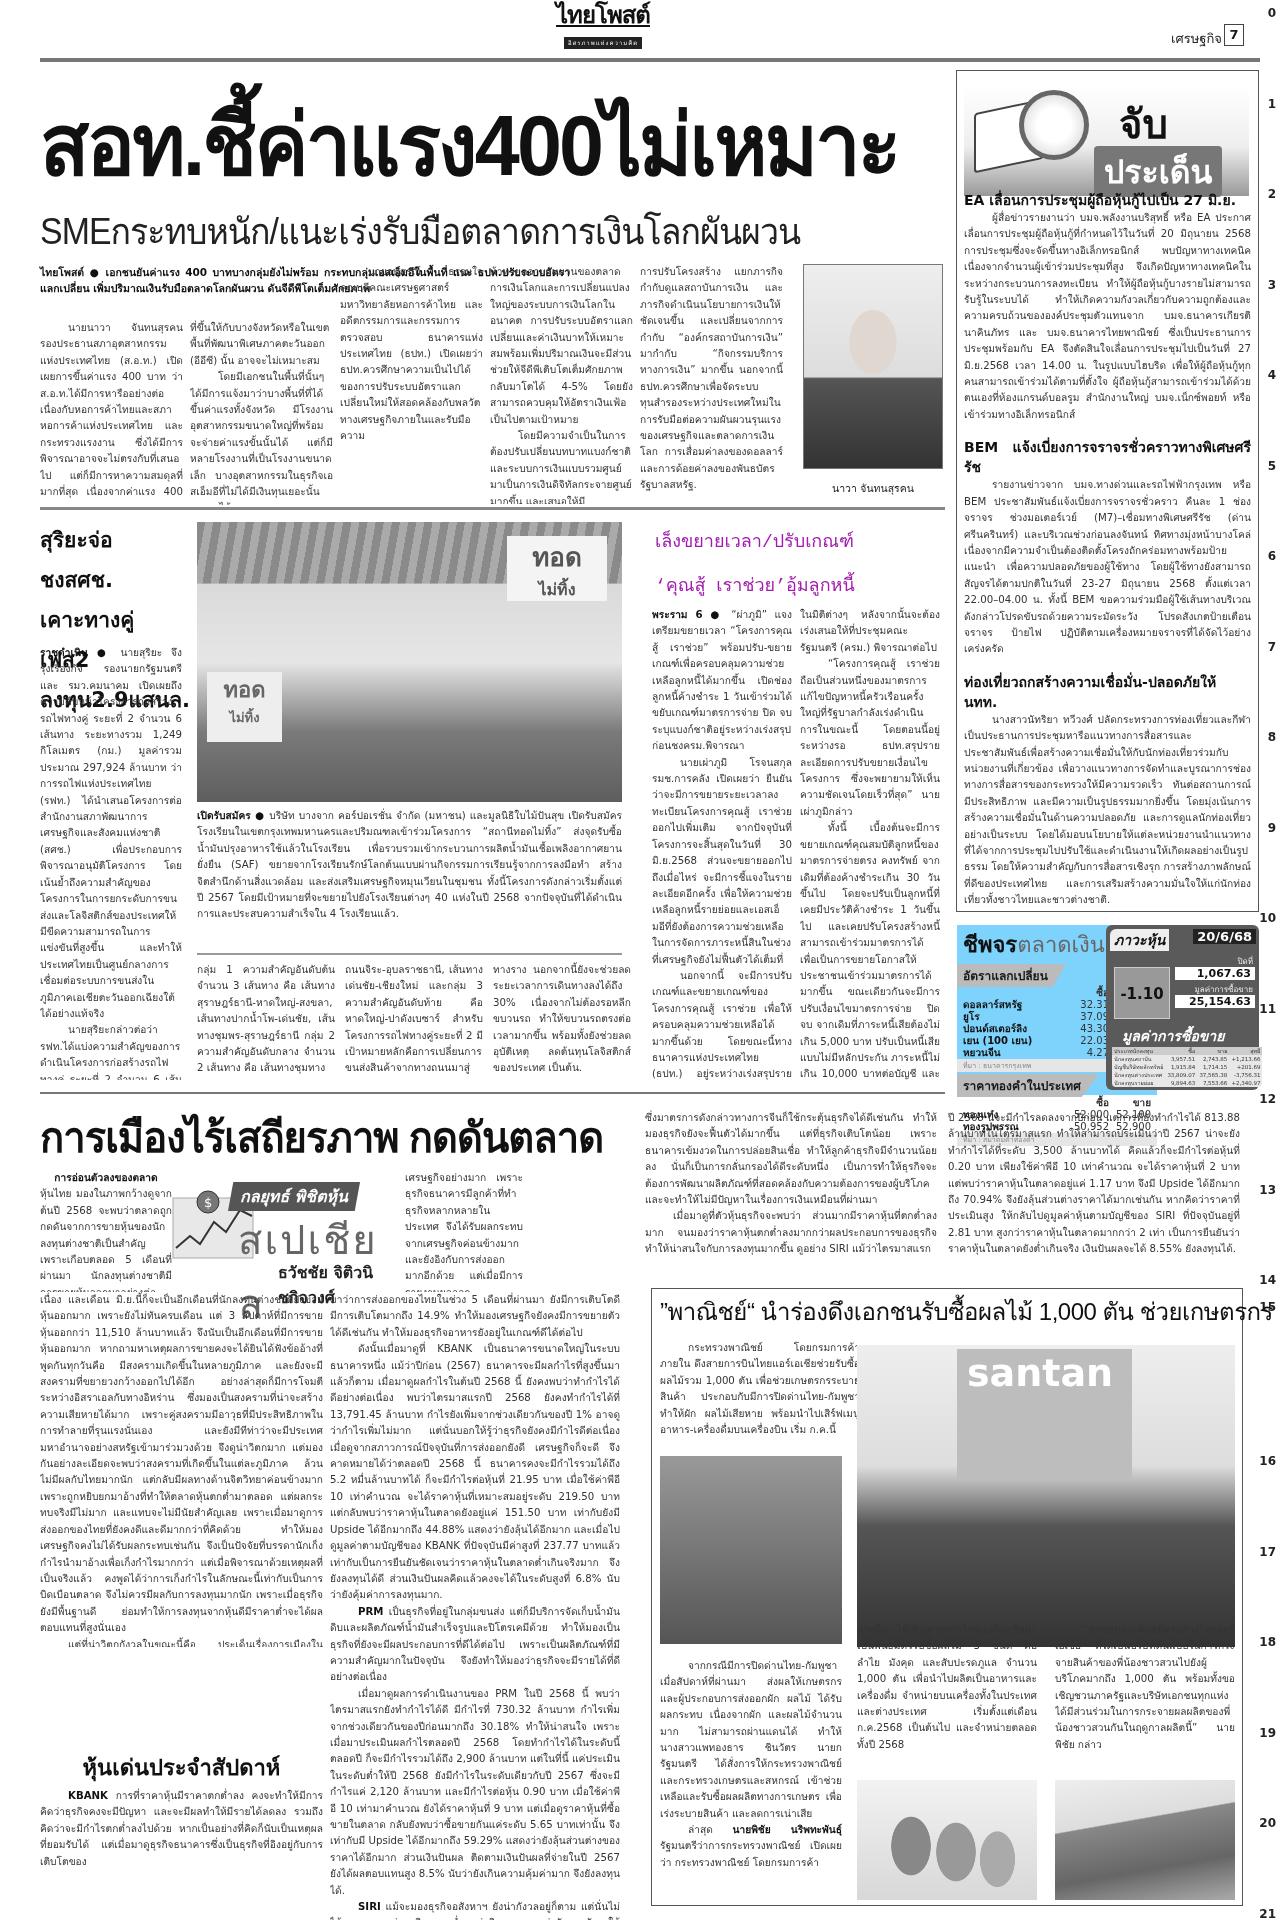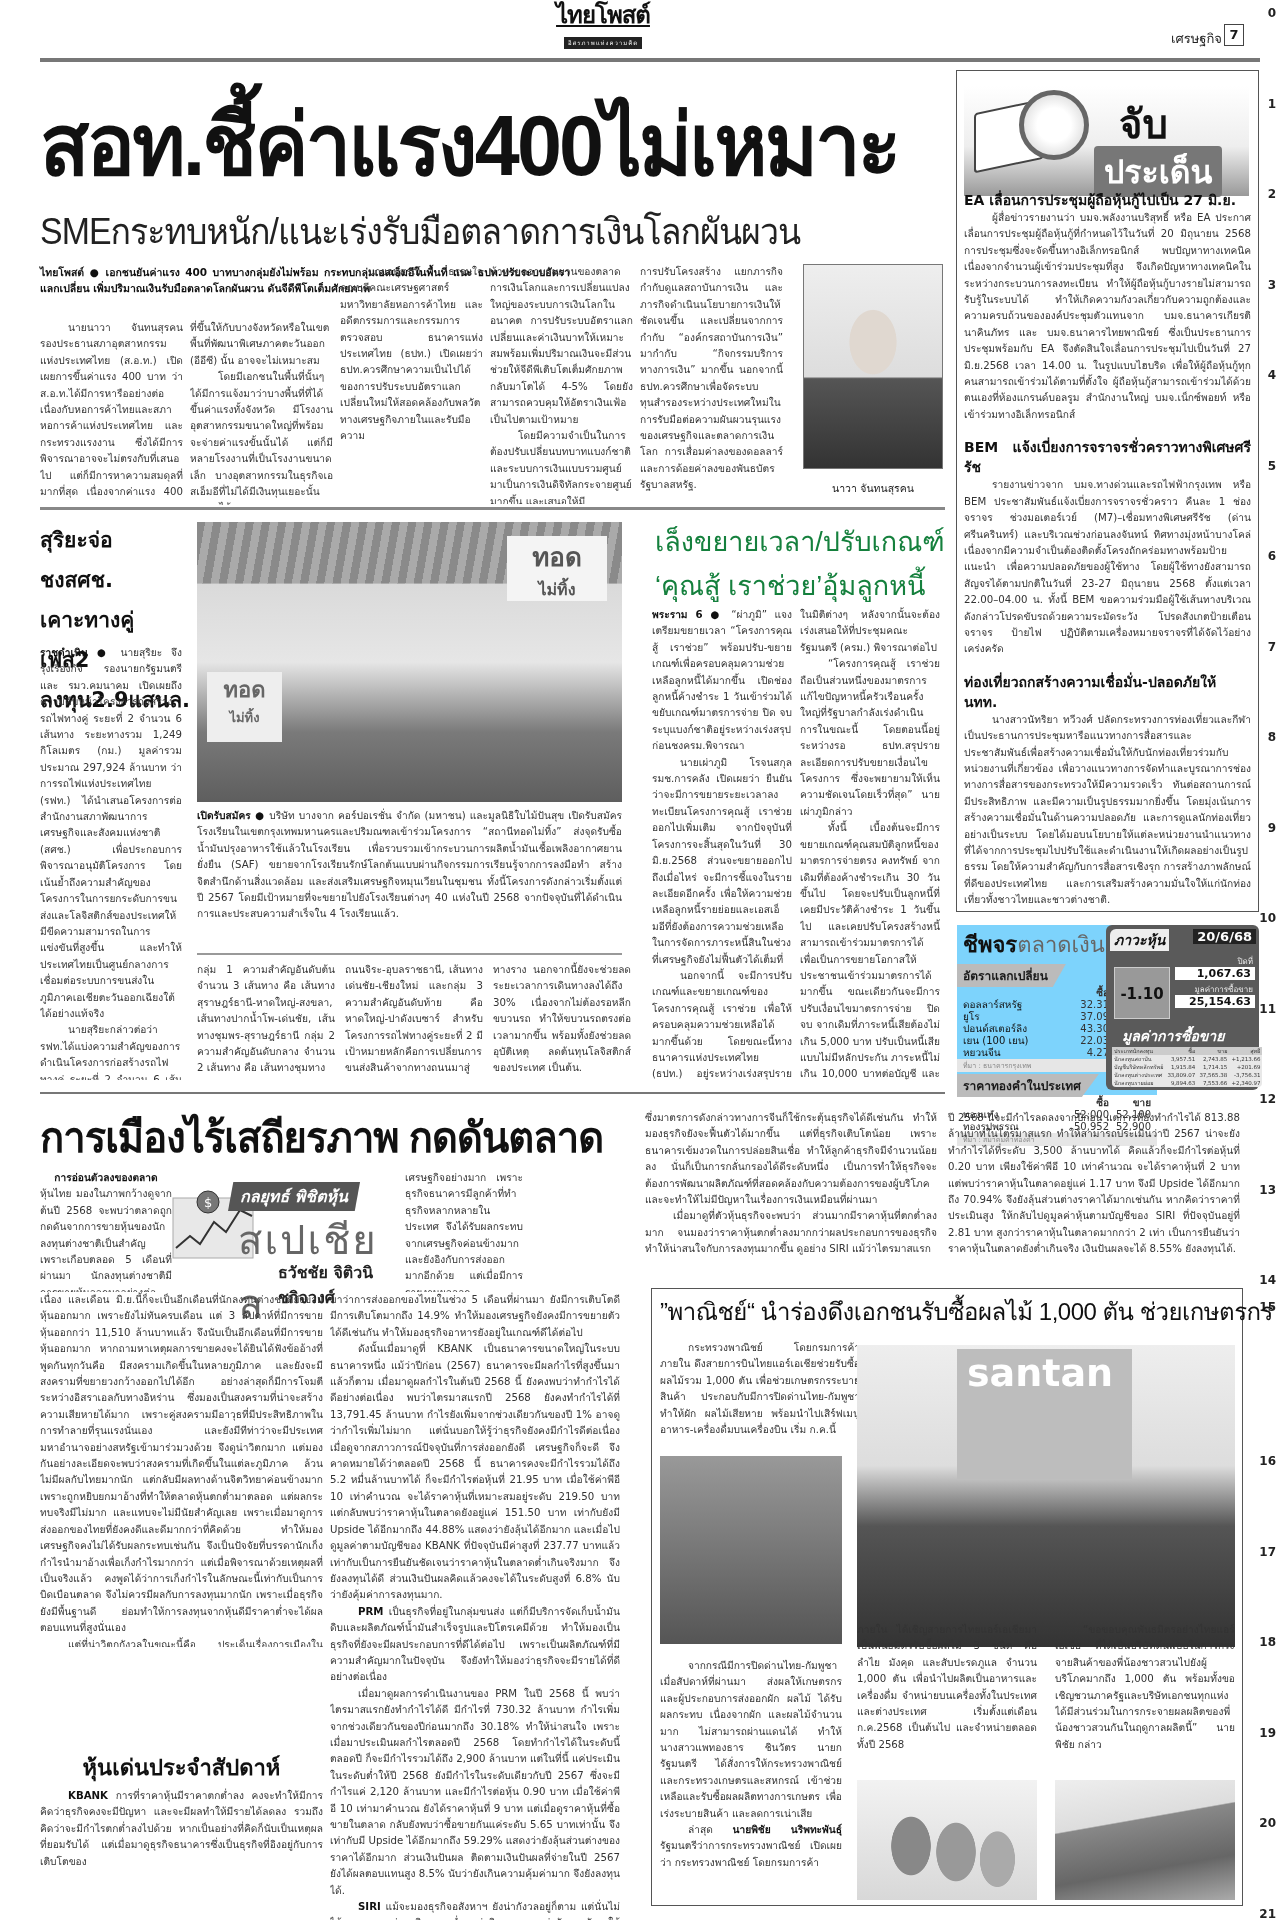--- a/index.html
+++ b/index.html
@@ -170,7 +170,7 @@
     </div>
   </div>
 
-<div class="abs" style="left:655px;top:520px;width:300px;font-size:27px;line-height:44px;color:#15803d;font-family:Liberation Sans, sans-serif">
+<div class="abs" style="left:655px;top:520px;width:300px;font-size:18px;line-height:44px;color:#a21caf;font-family:Liberation Mono, monospace">
   <div>เล็งขยายเวลา/ปรับเกณฑ์</div>
   <div>‘คุณสู้ เราช่วย’อุ้มลูกหนี้</div>
 </div>

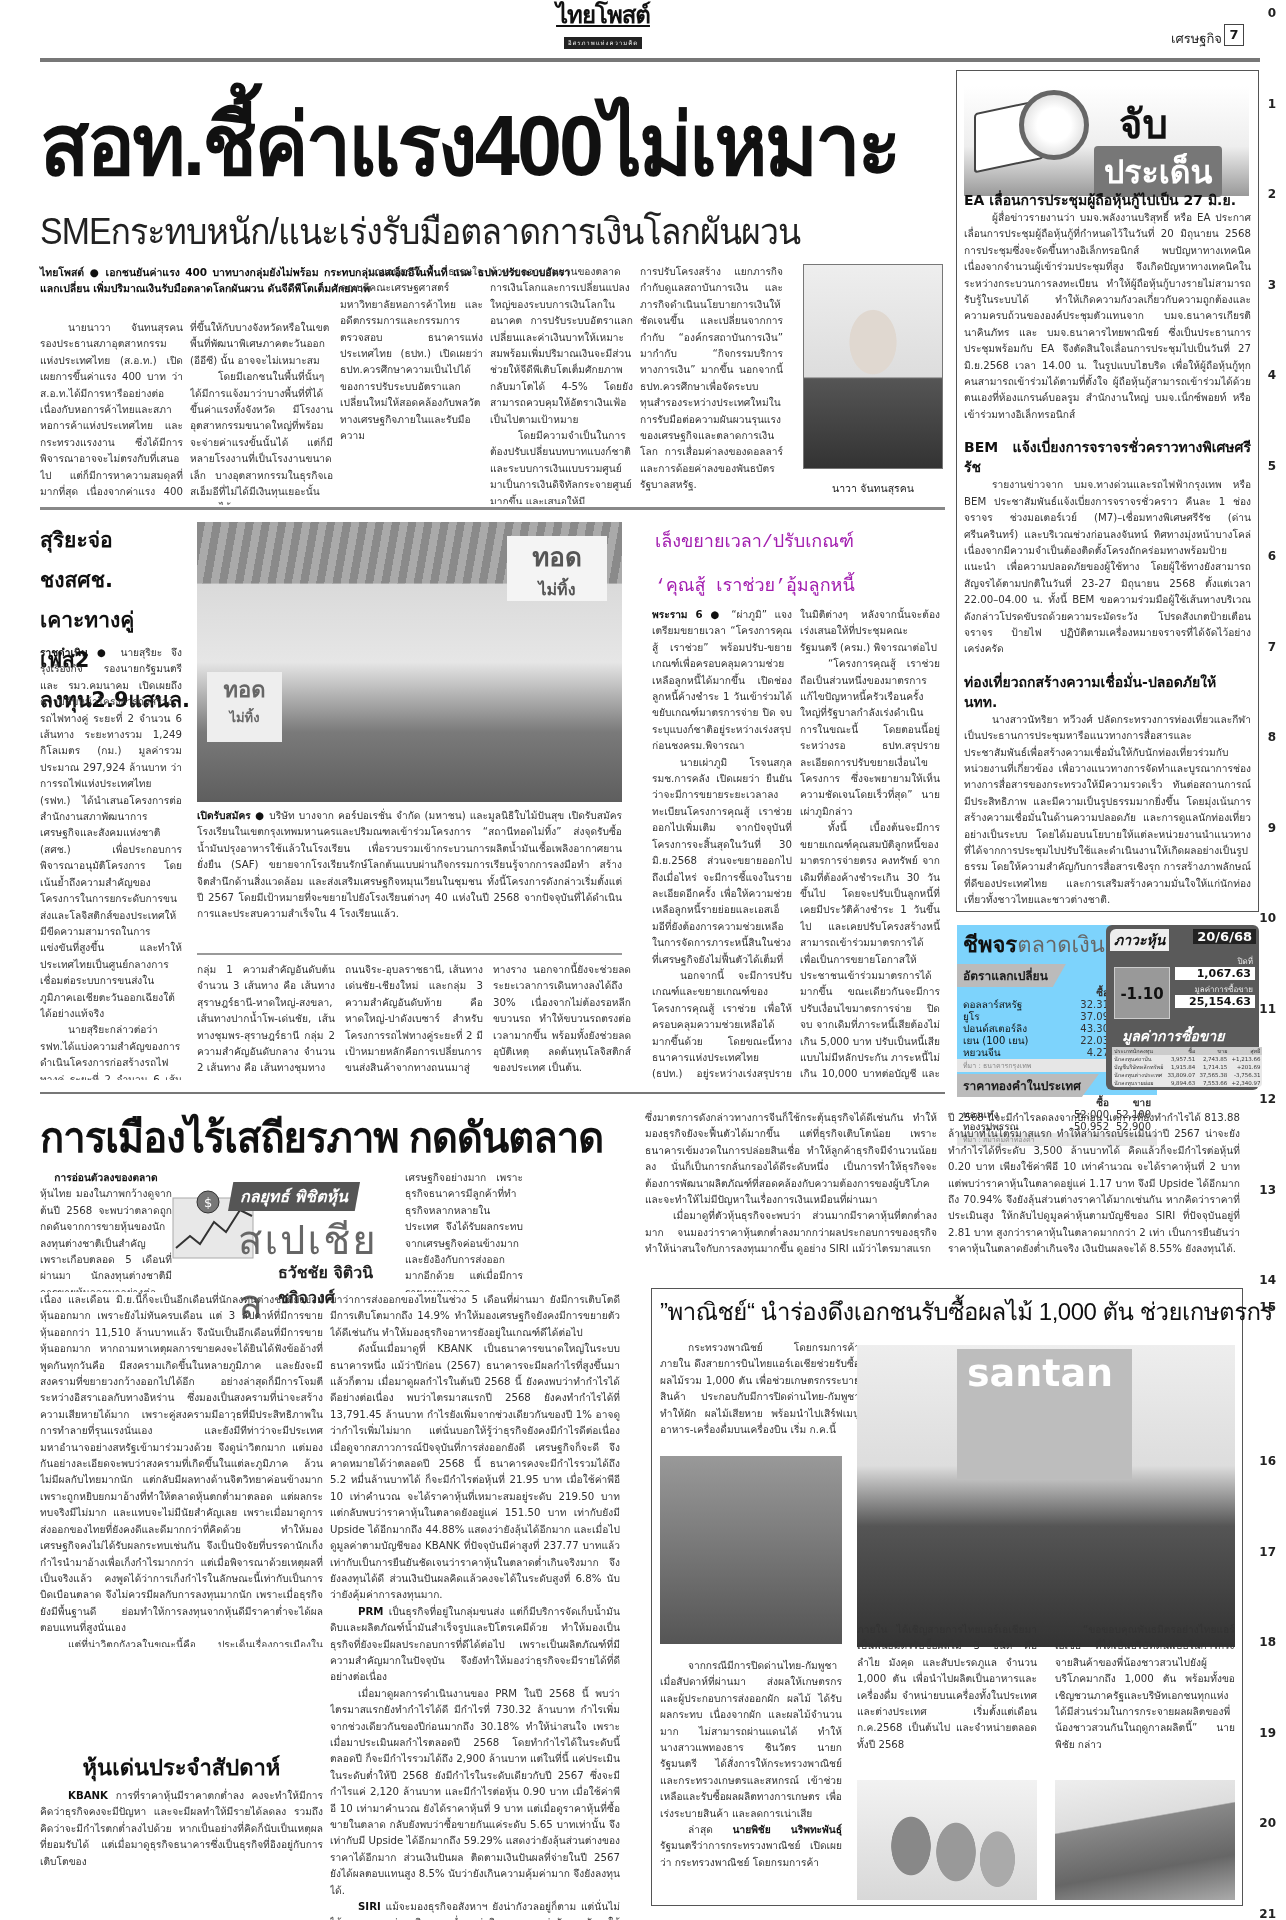--- a/index.html
+++ b/index.html
@@ -45,7 +45,7 @@
   #fx .title1 span{font-weight:normal;color:#666}
   .tabhead{display:inline-block;background:#bbb;font-weight:bold;font-size:12px;padding:2px 18px 2px 6px;clip-path:polygon(0 0,100% 0,88% 100%,0 100%)}
   .fxrow{display:flex;font-size:10px;line-height:12px;padding:0 6px}
-  .fxrow .n{flex:1;font-weight:normal;color:#111}
+  .fxrow .n{flex:1;font-weight:bold;color:#111}
   .fxrow .v{width:42px;text-align:right;color:#333}
   .src{font-size:7px;color:#888;padding:1px 6px;background:#e6e6e6}
   #stk{left:1106px;top:925px;width:153px;height:165px;background:#5a5a5a;border-radius:6px;color:#fff}

